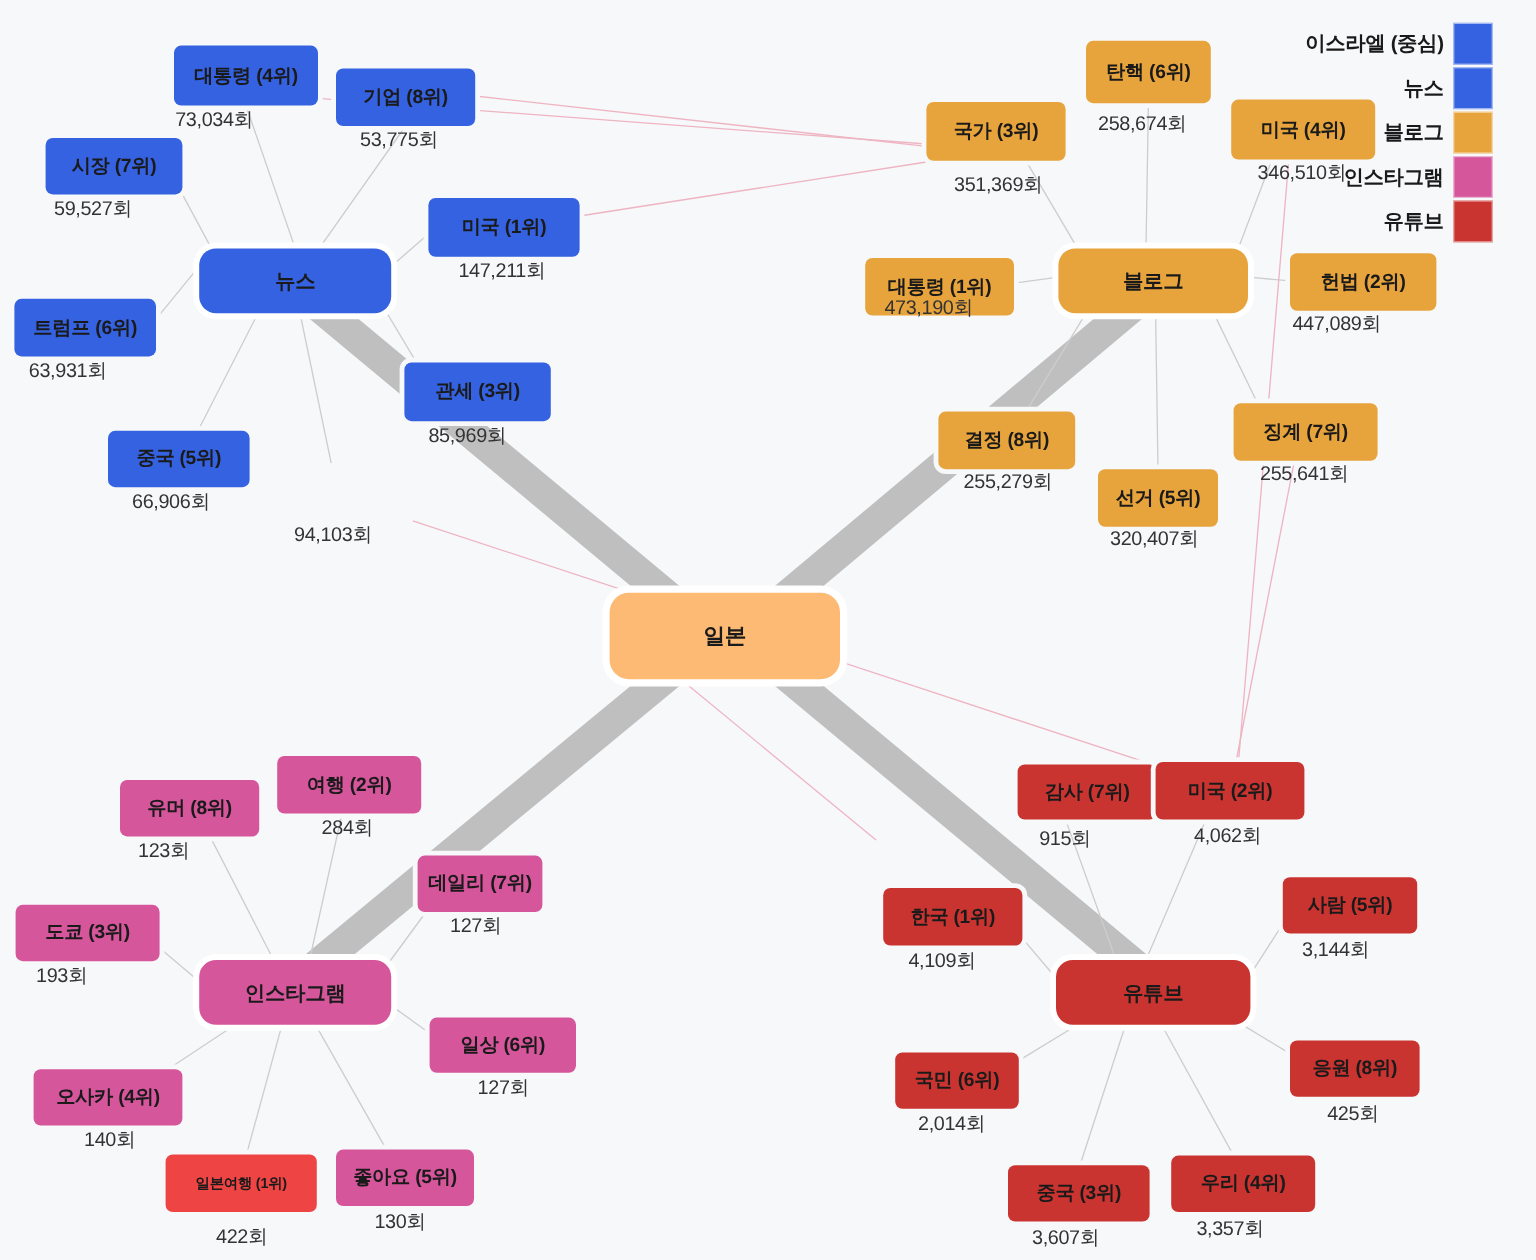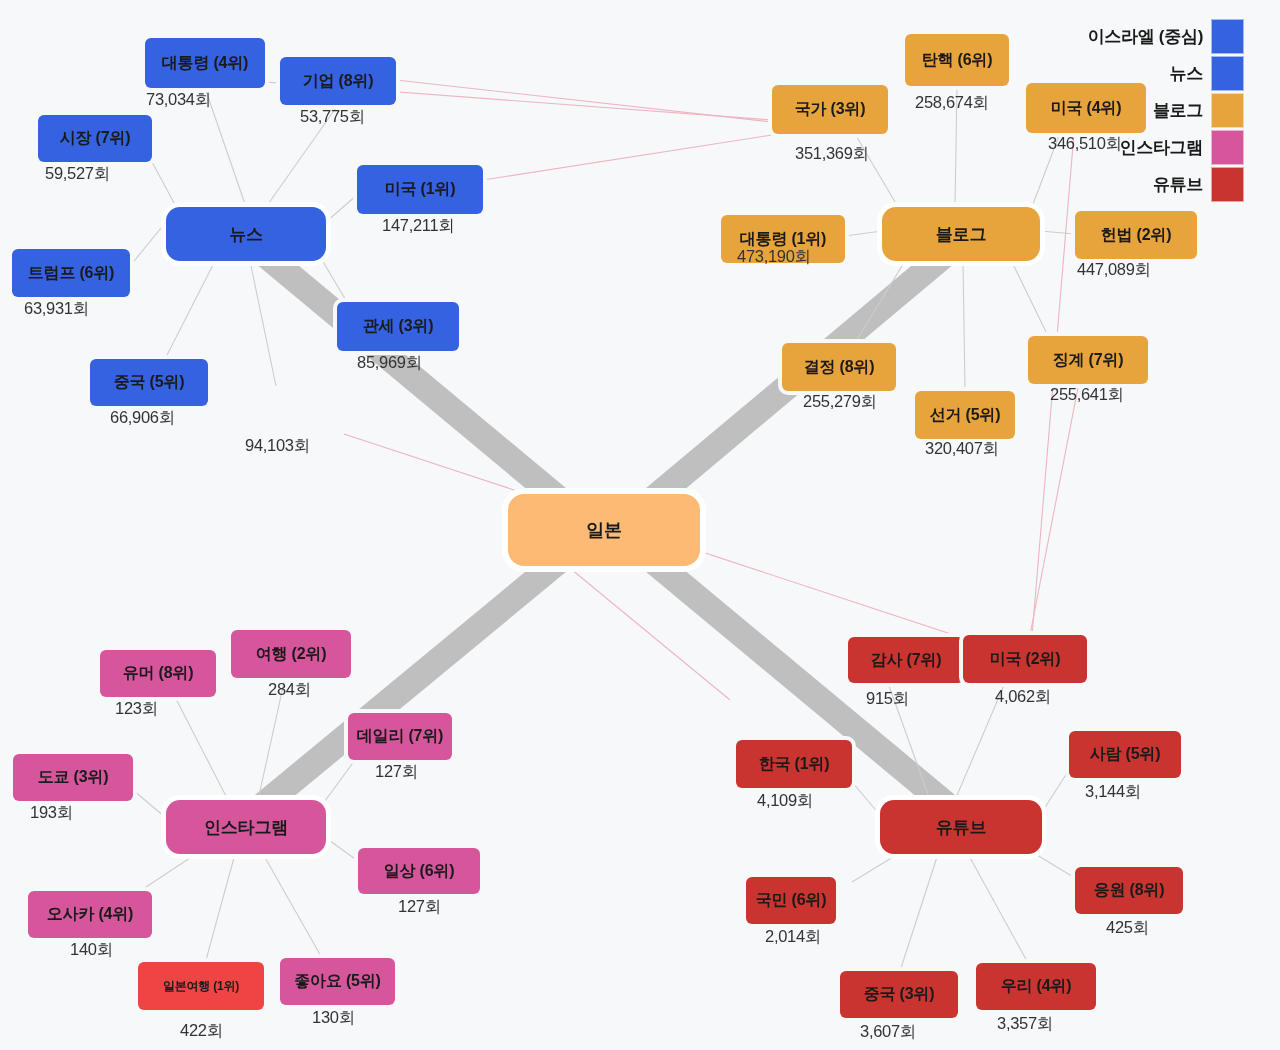--- a/index.html
+++ b/index.html
@@ -176,7 +176,7 @@
   <div class="node" style="left: 963px; top: 635px; width: 124px; height: 48px; font-size: 16px; background: rgb(202, 52, 48);">미국 (2위)</div>
   <div class="node" style="left: 736px; top: 740px; width: 116px; height: 48px; font-size: 16px; background: rgb(202, 52, 48);">한국 (1위)</div>
   <div class="node" style="left: 1069px; top: 731px; width: 112px; height: 47px; font-size: 16px; background: rgb(202, 52, 48);">사람 (5위)</div>
-  <div class="node" style="left: 746px; top: 877px; width: 90px; height: 47px; font-size: 16px; background: rgb(202, 52, 48);">국민 (6위)</div>
+  <div class="node" style="left: 746px; top: 877px; width: 103px; height: 47px; font-size: 16px; background: rgb(202, 52, 48);">국민 (6위)</div>
   <div class="node" style="left: 1075px; top: 867px; width: 108px; height: 47px; font-size: 16px; background: rgb(202, 52, 48);">응원 (8위)</div>
   <div class="node" style="left: 840px; top: 971px; width: 118px; height: 47px; font-size: 16px; background: rgb(202, 52, 48);">중국 (3위)</div>
   <div class="node" style="left: 976px; top: 963px; width: 120px; height: 47px; font-size: 16px; background: rgb(202, 52, 48);">우리 (4위)</div>

